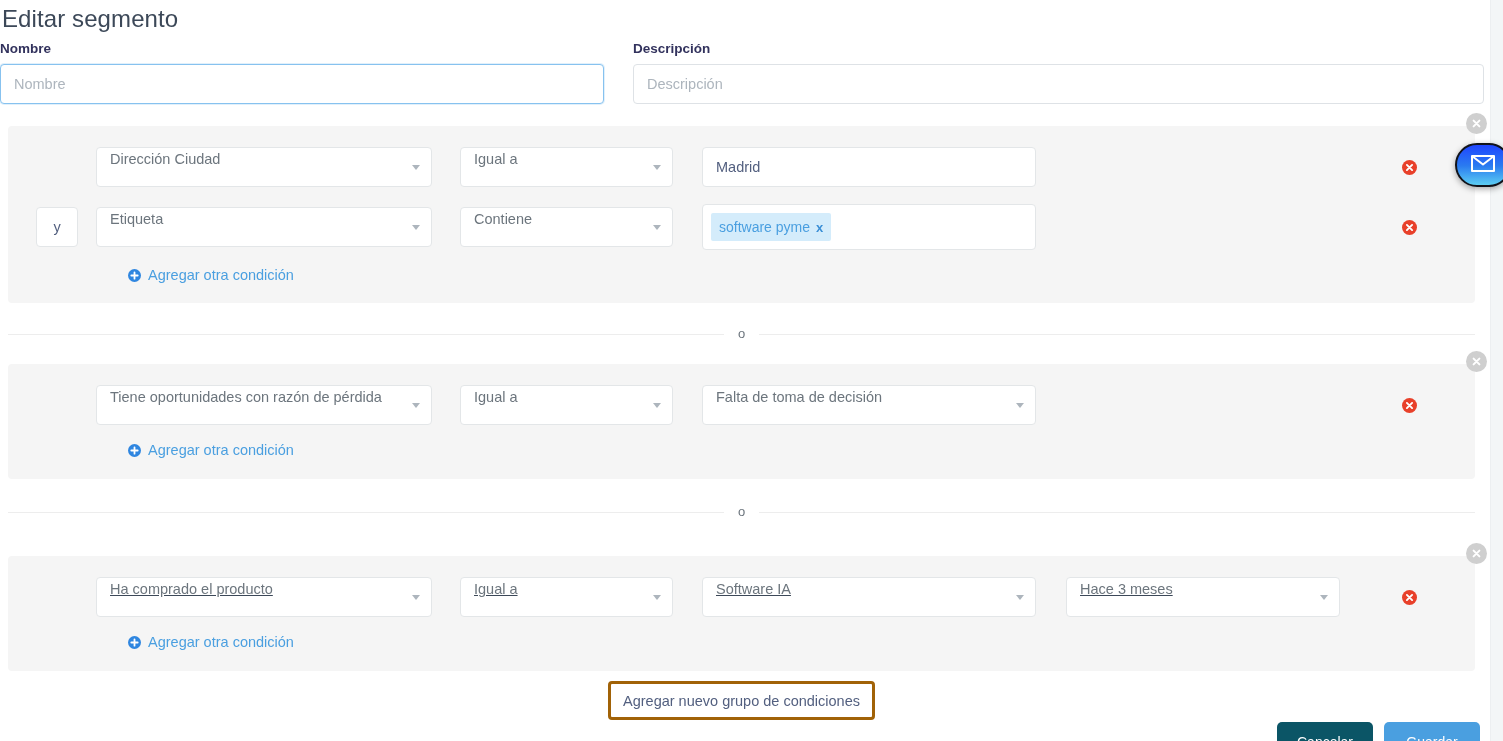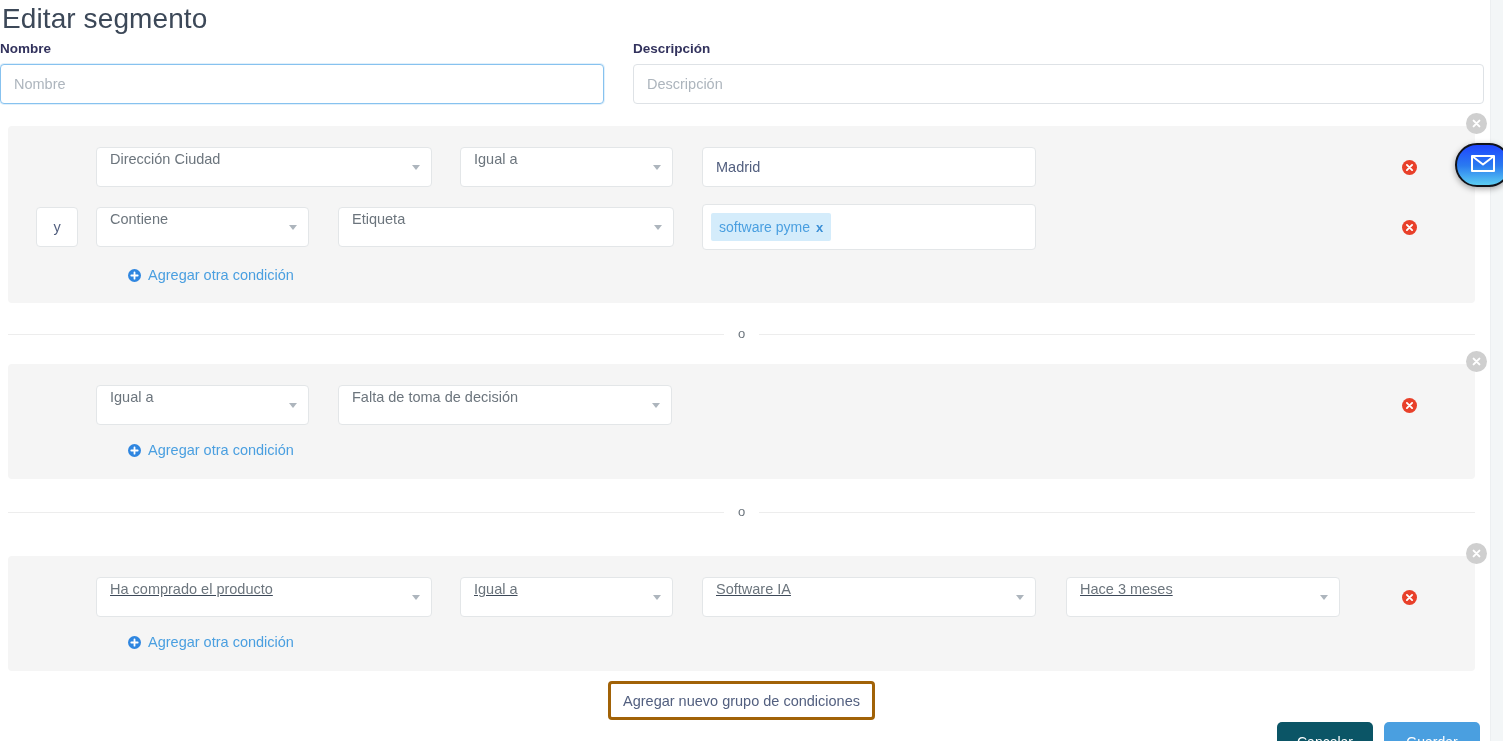--- a/index.html
+++ b/index.html
@@ -32,7 +32,7 @@
   .title {
     position: absolute;
     left: 2px; top: 4px;
-    font-size: 28px;
+    font-size: 24px;
     font-weight: 400;
     color: #3c4858;
     letter-spacing: 0.1px;

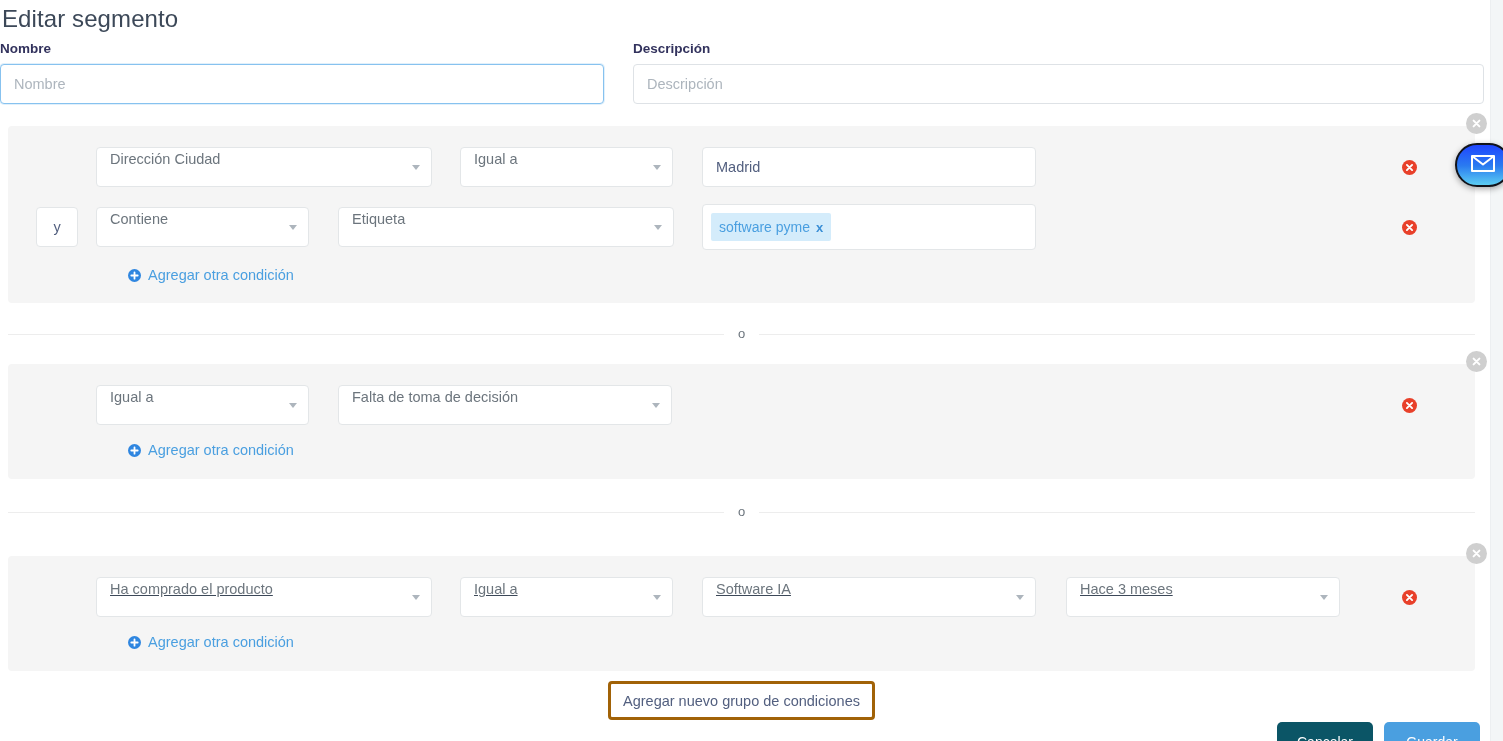--- a/index.html
+++ b/index.html
@@ -354,12 +354,12 @@
         <div class="op-slot">
           <div class="op-box">y</div>
         </div>
+        <div class="select w-field">
+          <span>Etiqueta</span>
+          <span class="caret"></span>
+        </div>
         <div class="select w-oper">
           <span>Contiene</span>
-          <span class="caret"></span>
-        </div>
-        <div class="select w-field">
-          <span>Etiqueta</span>
           <span class="caret"></span>
         </div>
         <div class="tag-input w-value">

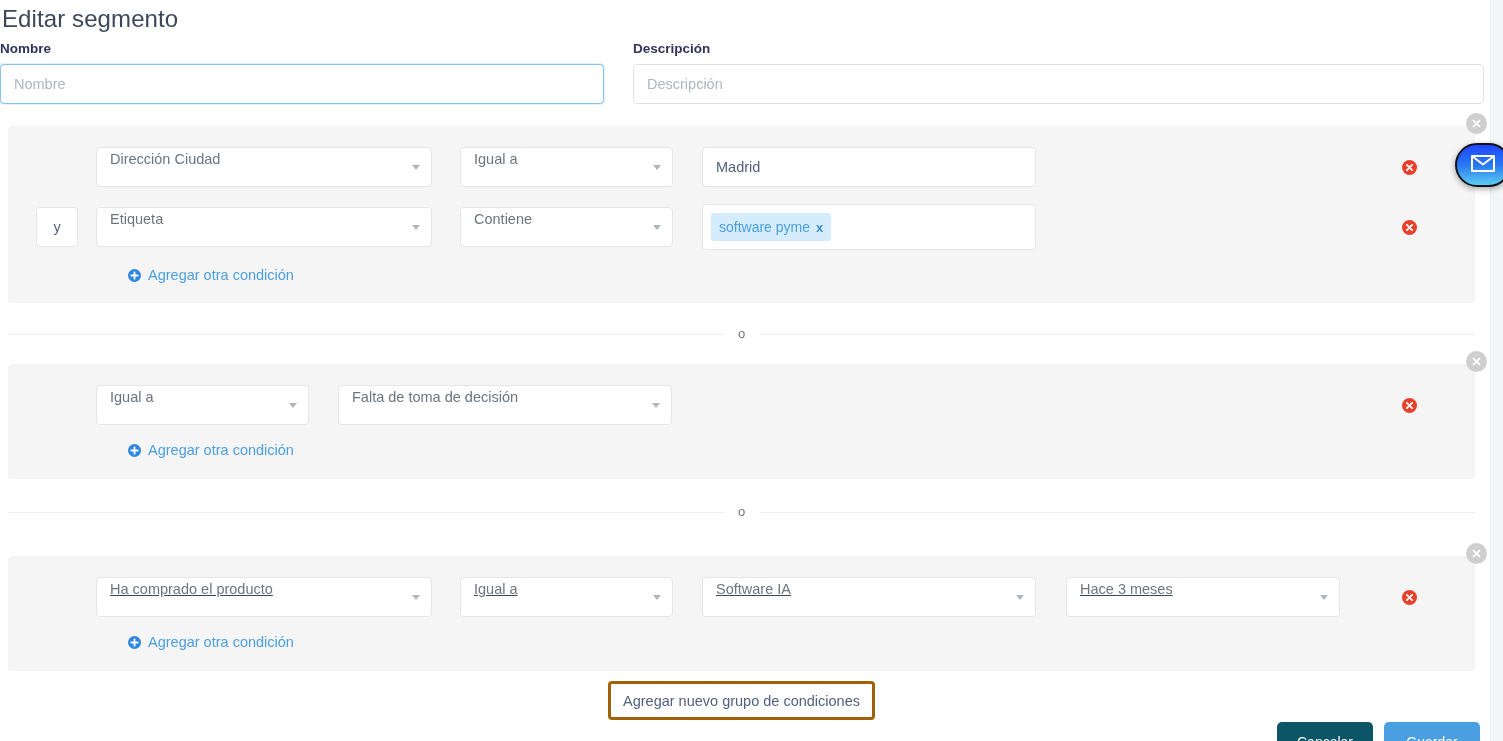--- a/index.html
+++ b/index.html
@@ -406,6 +406,10 @@
     <div class="rows">
       <div class="cond-row">
         <div class="op-slot"></div>
+        <div class="select w-field">
+          <span>Tiene oportunidades con razón de pérdida</span>
+          <span class="caret"></span>
+        </div>
         <div class="select w-oper">
           <span>Igual a</span>
           <span class="caret"></span>

